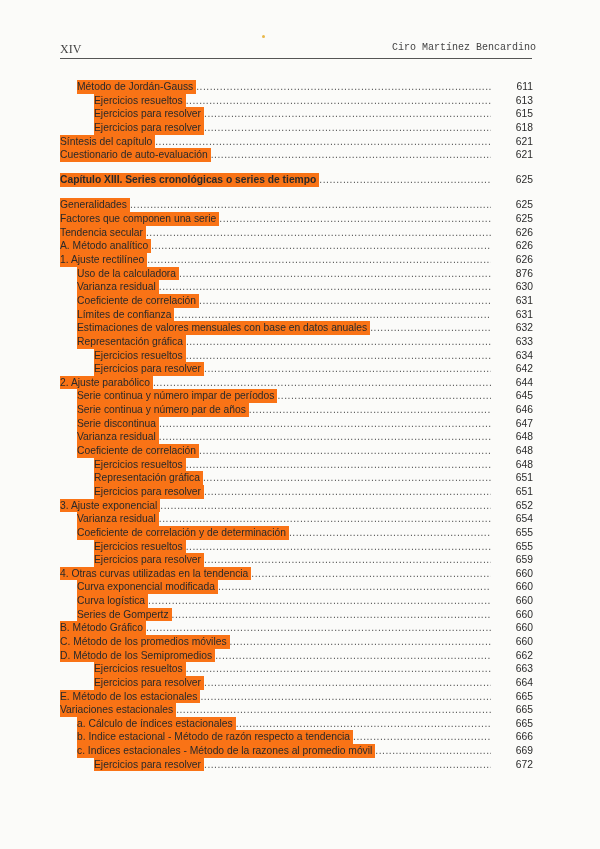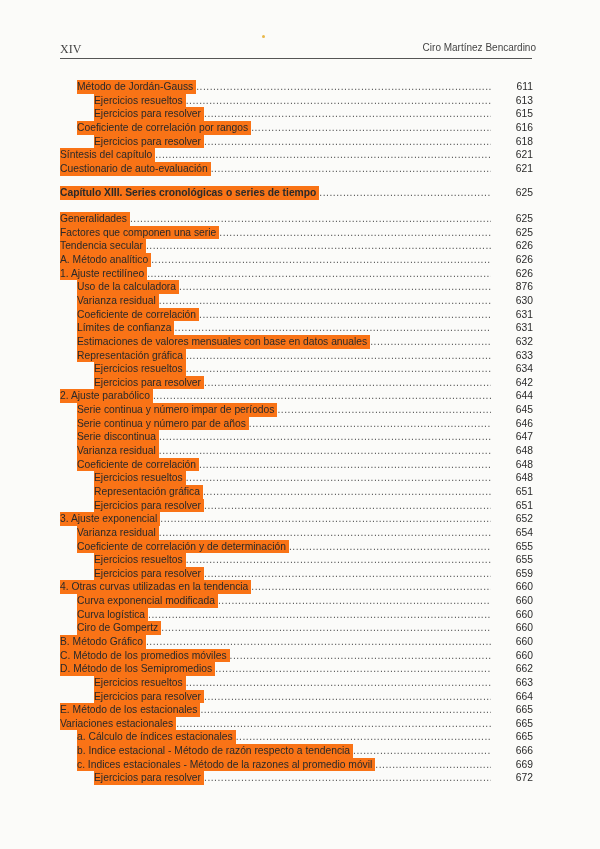--- a/index.html
+++ b/index.html
@@ -9,7 +9,7 @@
     }
     .header { position: absolute; left: 60px; top: 40px; width: 472px; height: 16px; }
     .header-left { position: absolute; left: 0; top: 2px; font-family: "Liberation Serif", serif; font-size: 12px; color: #444; }
-    .header-right { position: absolute; right: -4px; top: 2px; font-size: 10px; color: #444; white-space: nowrap; }
+    .header-right { position: absolute; right: -4px; top: 2px; font-size: 10px; color: #444; white-space: nowrap; font-family: Liberation Mono, monospace; }
     .header-rule { position: absolute; left: 60px; top: 58px; width: 472px; height: 1px; background: #555; }
     .toc { position: absolute; left: 60px; top: 80px; width: 473px; }
     .row { position: relative; height: 13.65px; font-size: 10.3px; line-height: 13.65px; white-space: nowrap; }

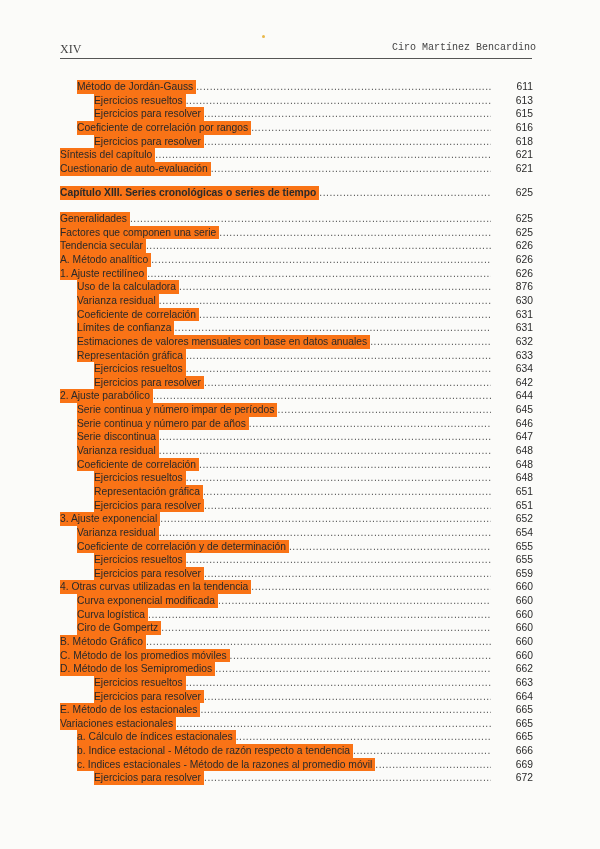--- a/index.html
+++ b/index.html
@@ -58,13 +58,6 @@
       </div>
       <span class="page">615</span>
     </div>
-    <div class="row lvl1">
-      <div class="entry">
-        <span class="label">Coeficiente de correlación por rangos</span>
-        <span class="dots"></span>
-      </div>
-      <span class="page">616</span>
-    </div>
     <div class="row lvl2">
       <div class="entry">
         <span class="label">Ejercicios para resolver</span>

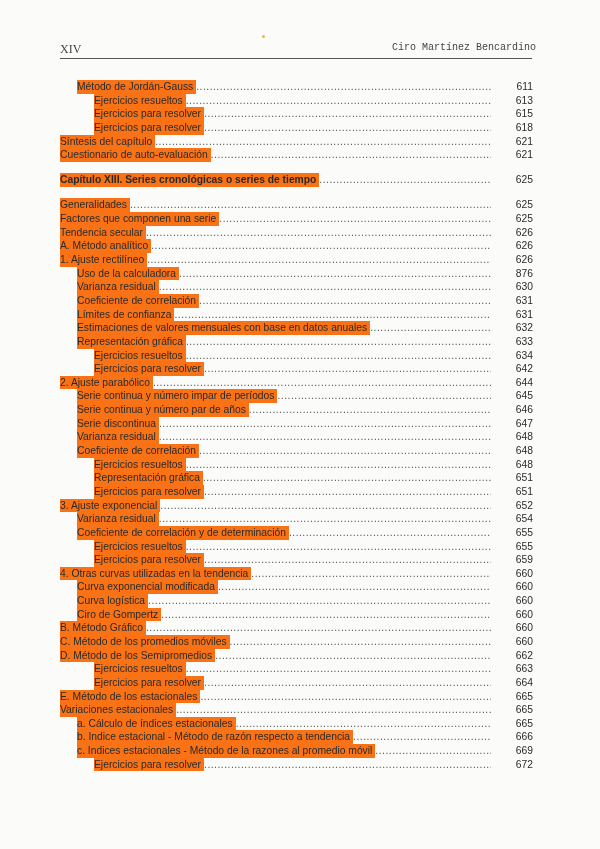--- a/index.html
+++ b/index.html
@@ -298,7 +298,7 @@
     </div>
     <div class="row lvl1">
       <div class="entry">
-        <span class="label">Ciro de Gompertz</span>
+        <span class="label">Series de Gompertz</span>
         <span class="dots"></span>
       </div>
       <span class="page">660</span>

